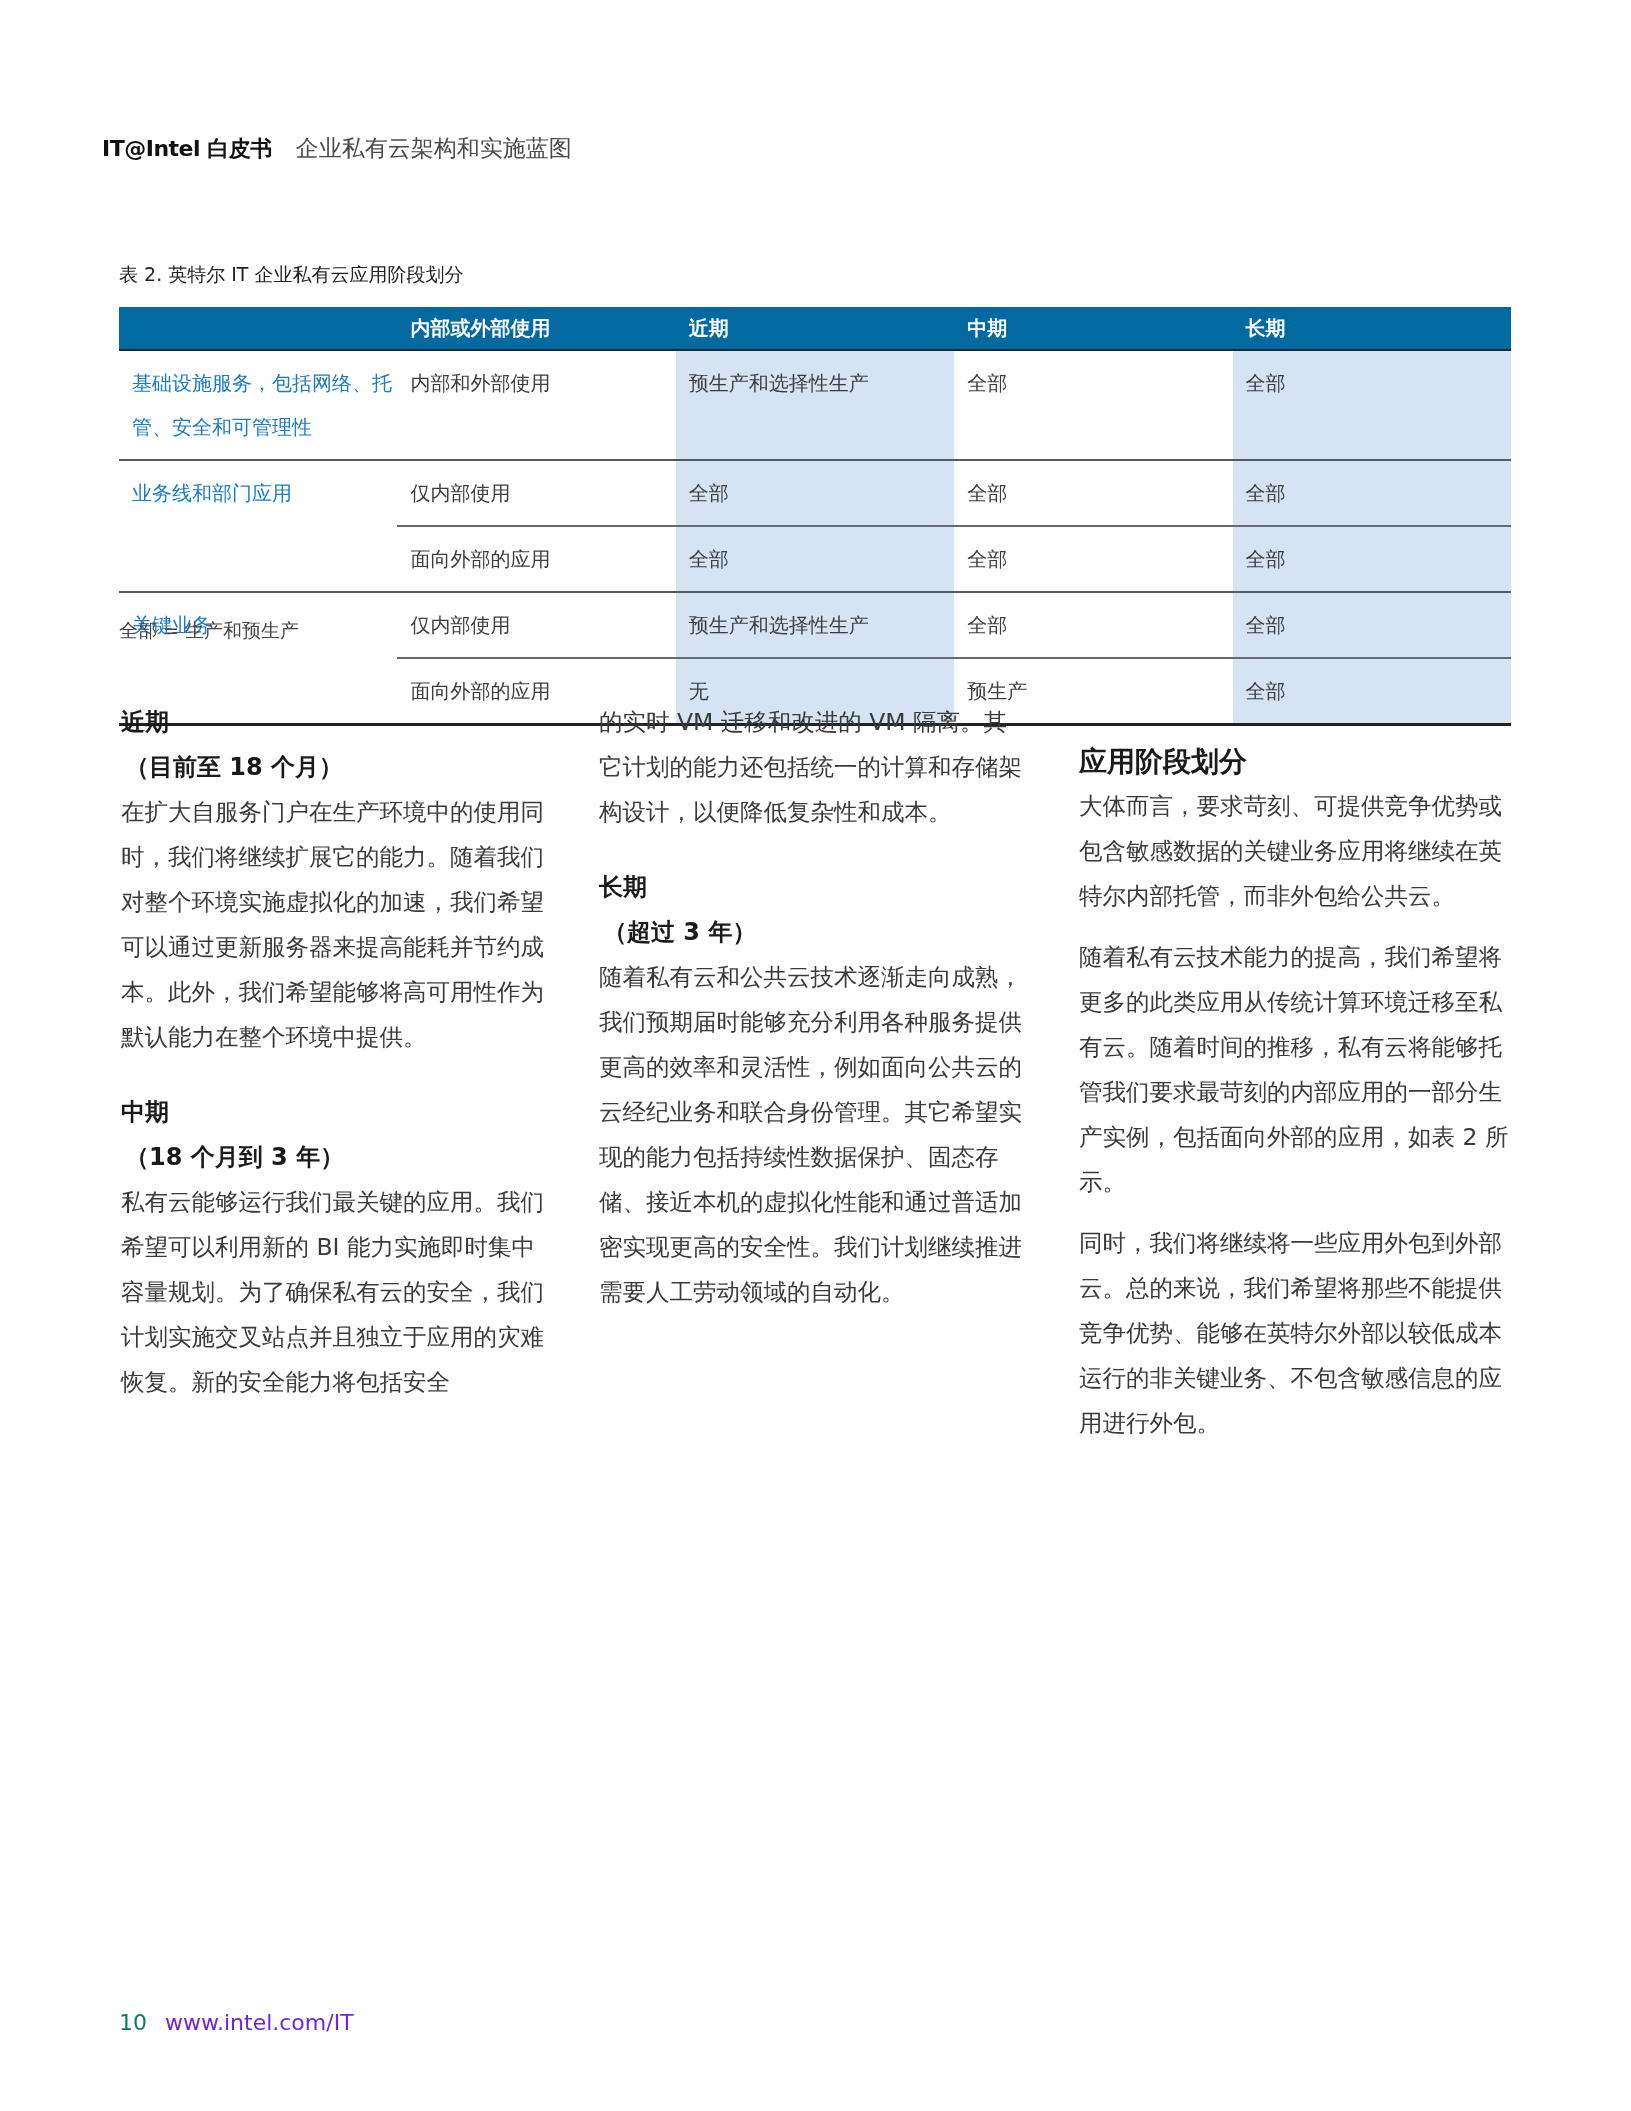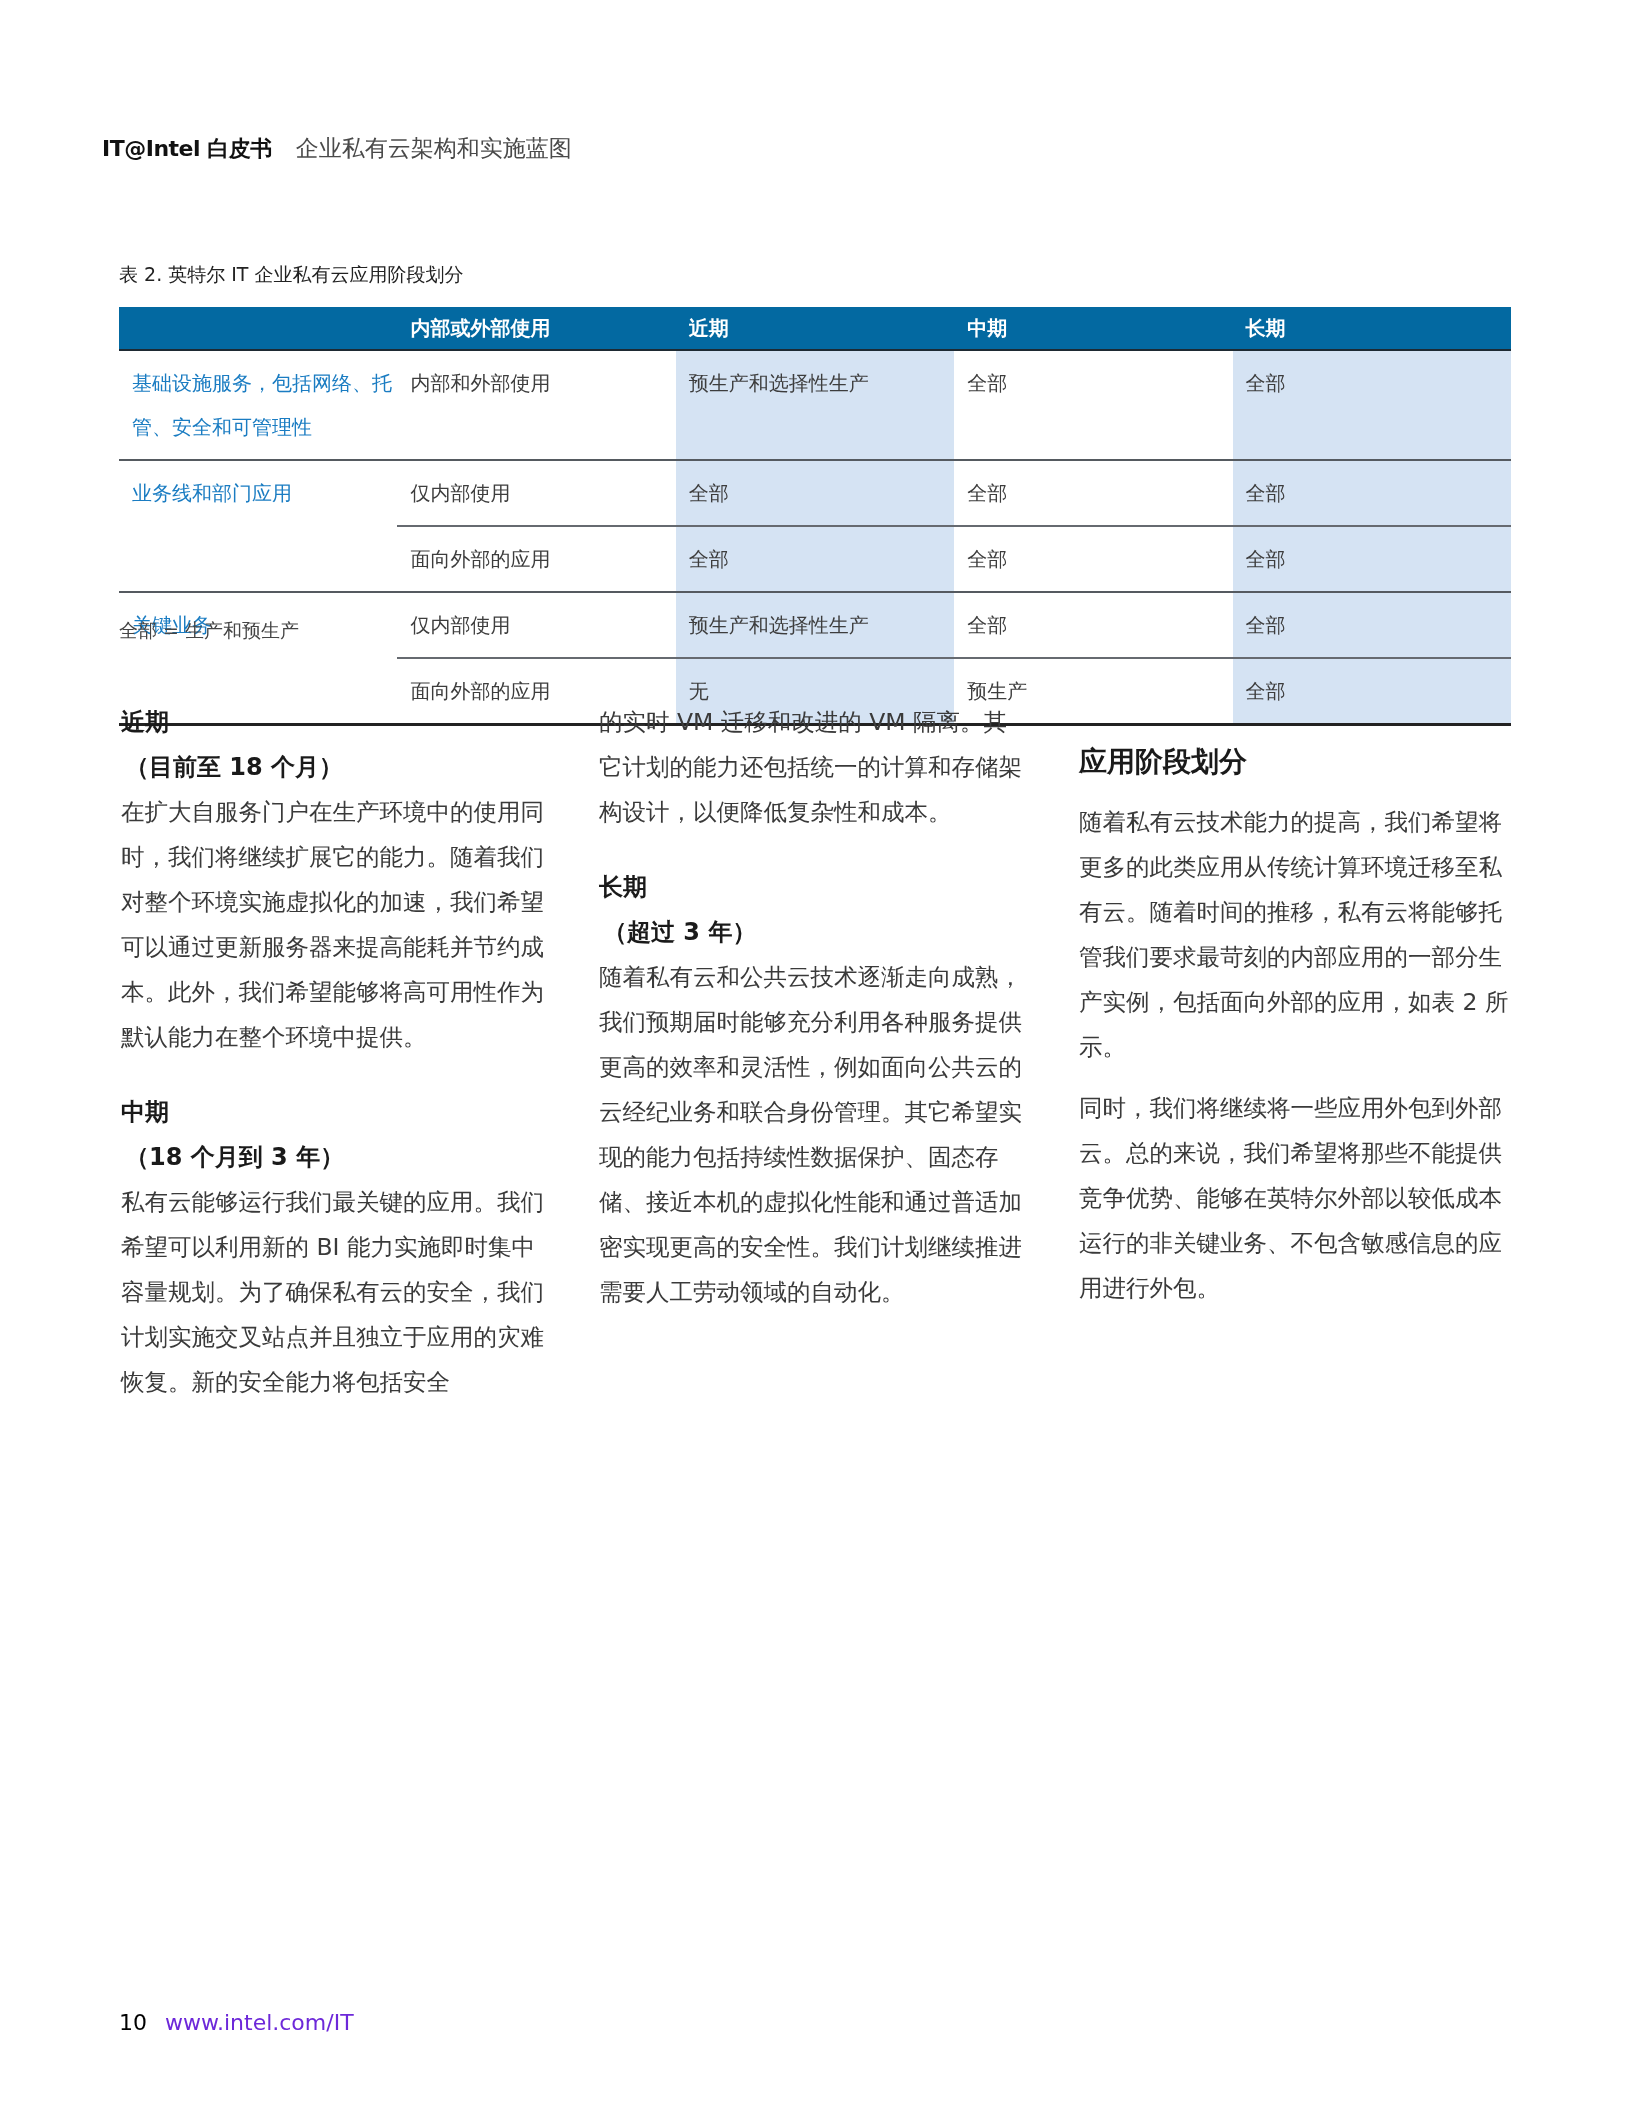--- a/index.html
+++ b/index.html
@@ -157,6 +157,7 @@
 
 <div class="col col-c">
   <h2>应用阶段划分</h2>
+  <p>大体而言，要求苛刻、可提供竞争优势或包含敏感数据的关键业务应用将继续在英特尔内部托管，而非外包给公共云。</p>
   <div class="pgap"></div>
   <p>随着私有云技术能力的提高，我们希望将更多的此类应用从传统计算环境迁移至私有云。随着时间的推移，私有云将能够托管我们要求最苛刻的内部应用的一部分生产实例，包括面向外部的应用，如表 2 所示。</p>
   <div class="pgap"></div>

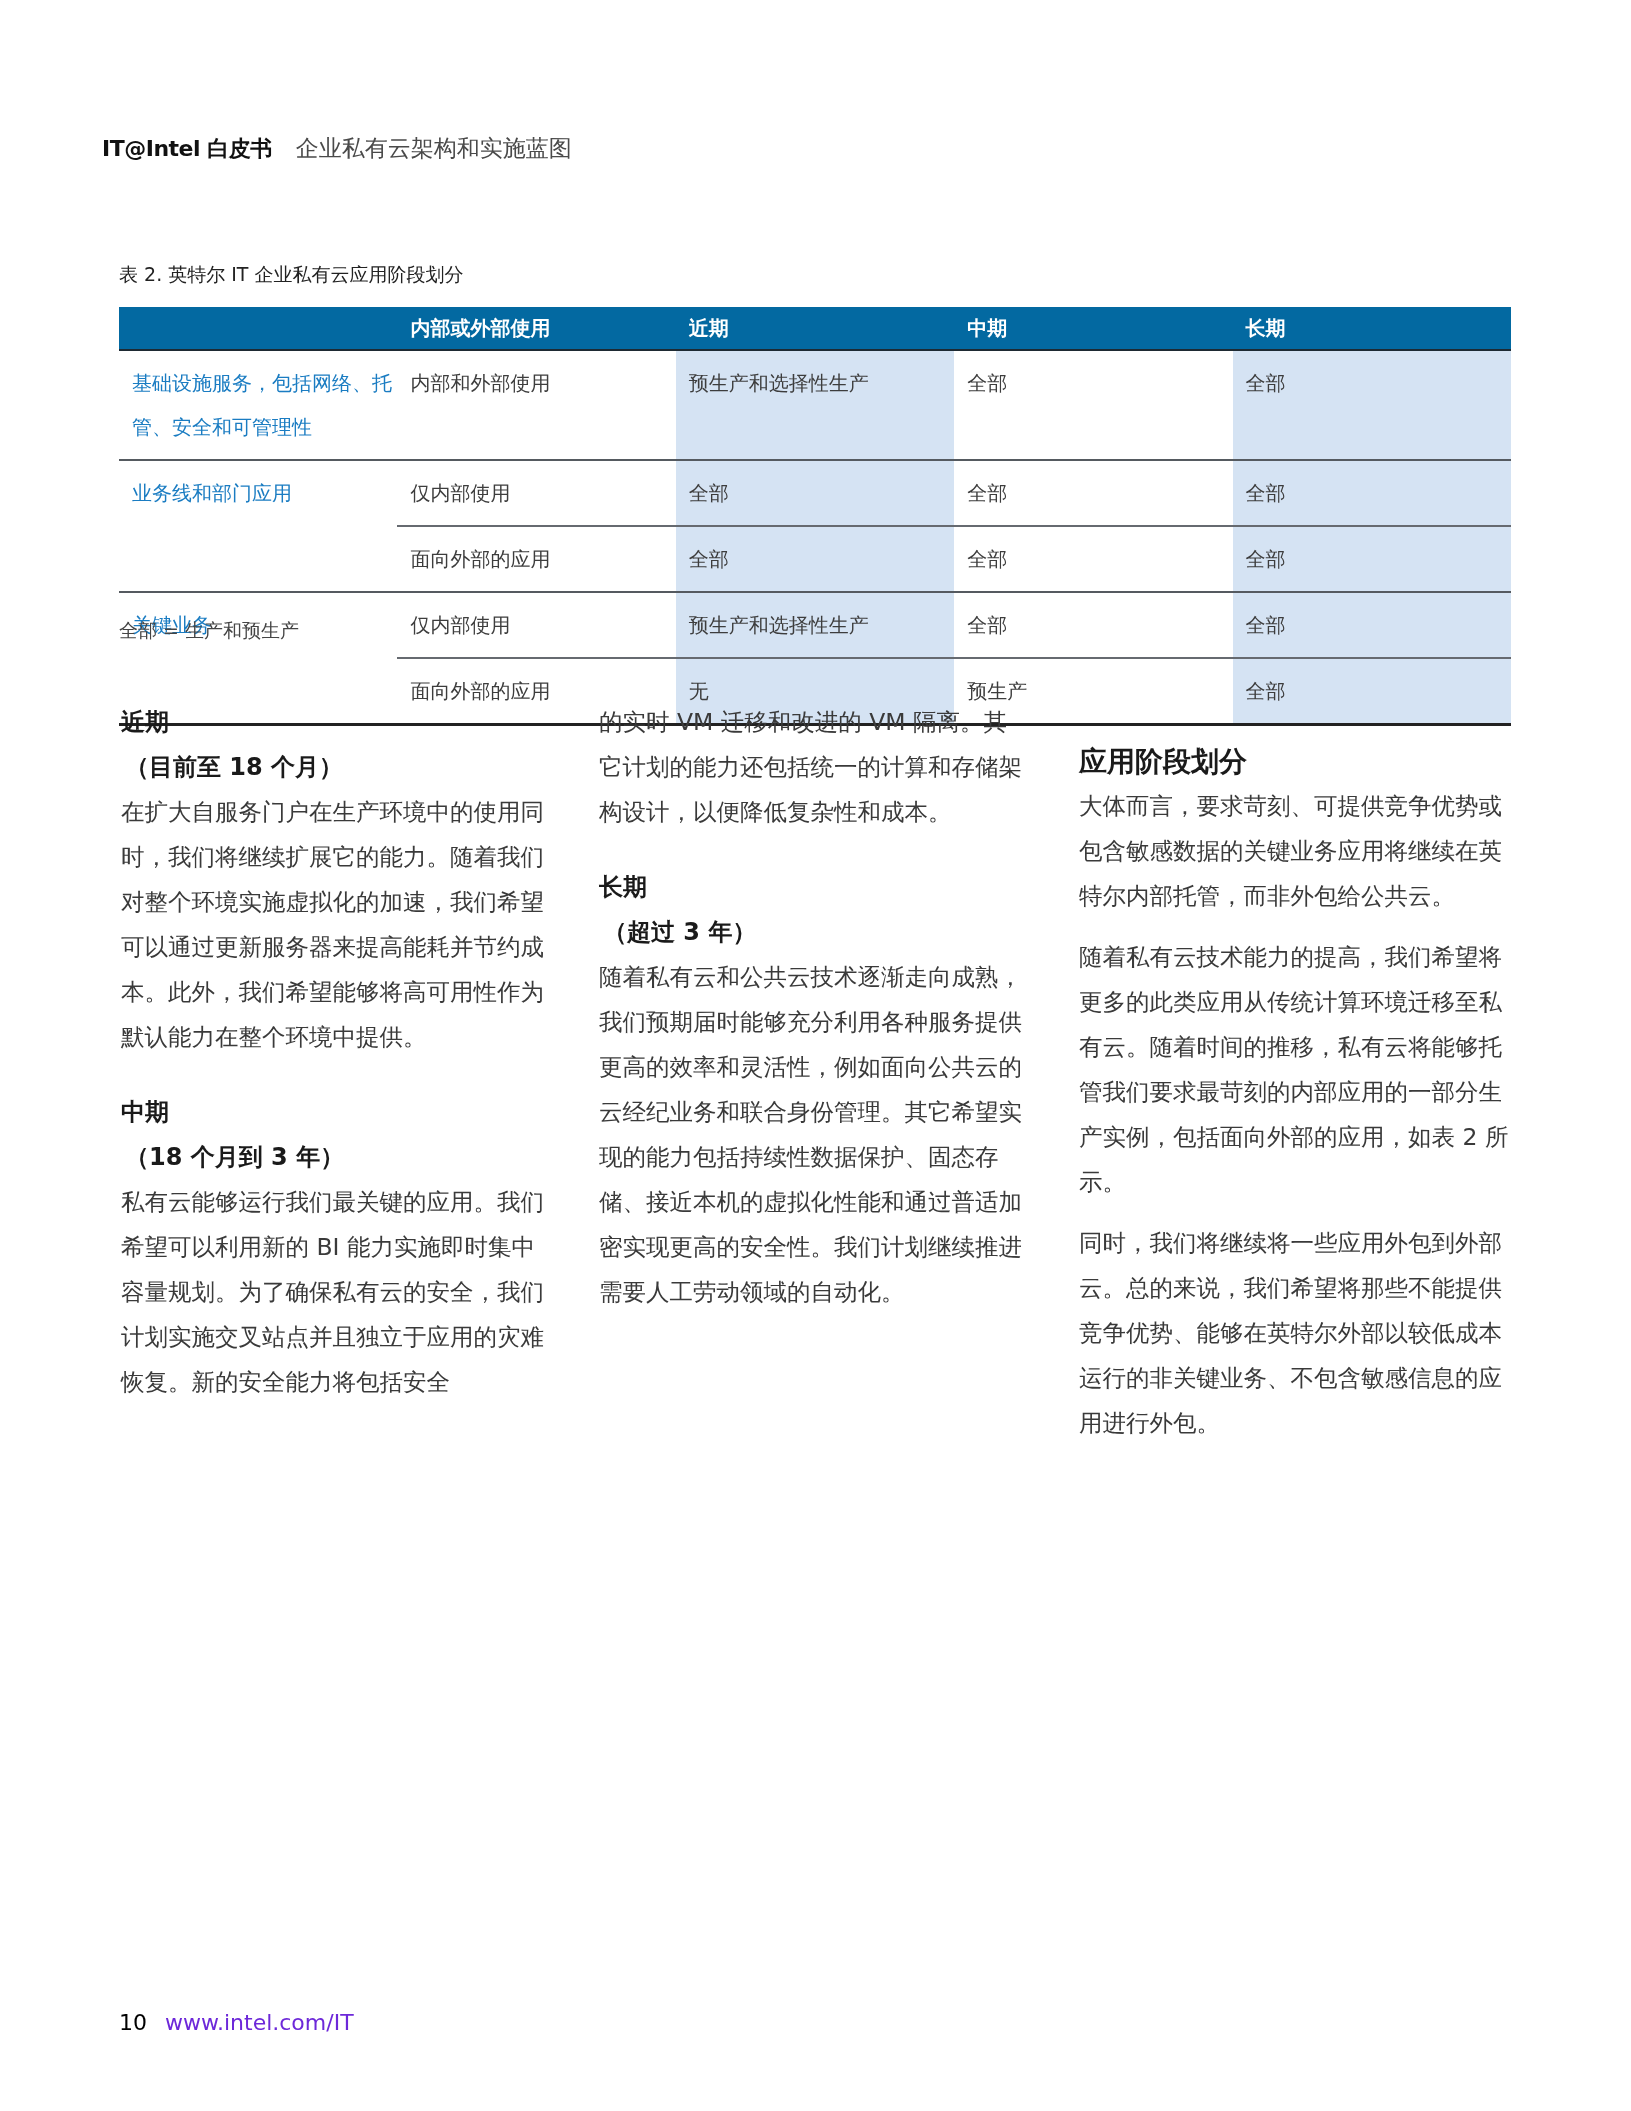--- a/index.html
+++ b/index.html
@@ -68,7 +68,7 @@
       position: absolute; left: 119px; top: 2010px; white-space: nowrap;
       font-size: 22px; display: flex; align-items: baseline;
     }
-    .footer .page-num { color: #000000; }
+    .footer .page-num { color: #0f766e; }
     .footer .url { color: #6d28d9; margin-left: 18px; }
   </style>
 </head>

